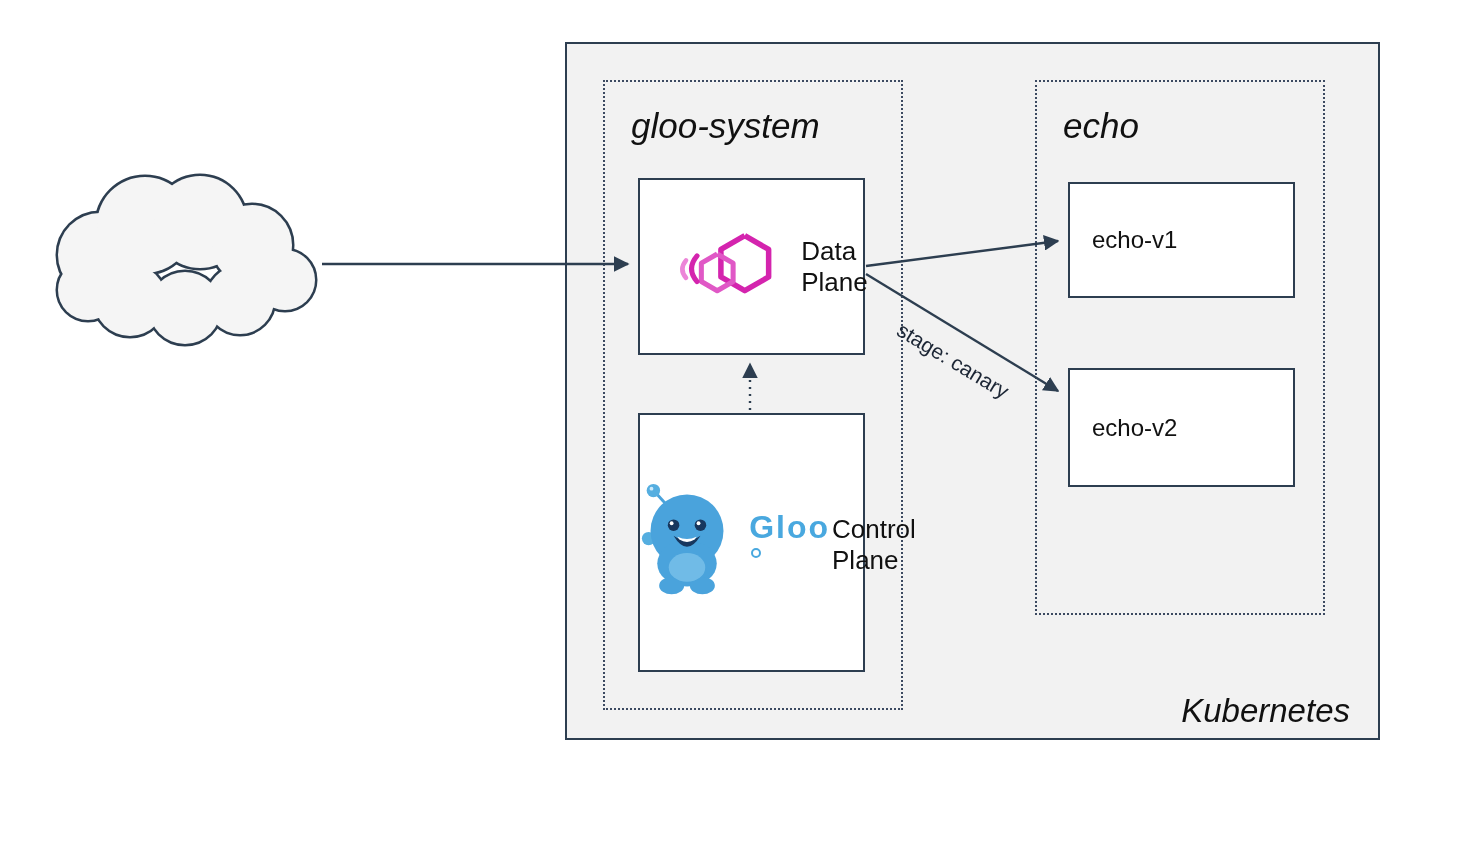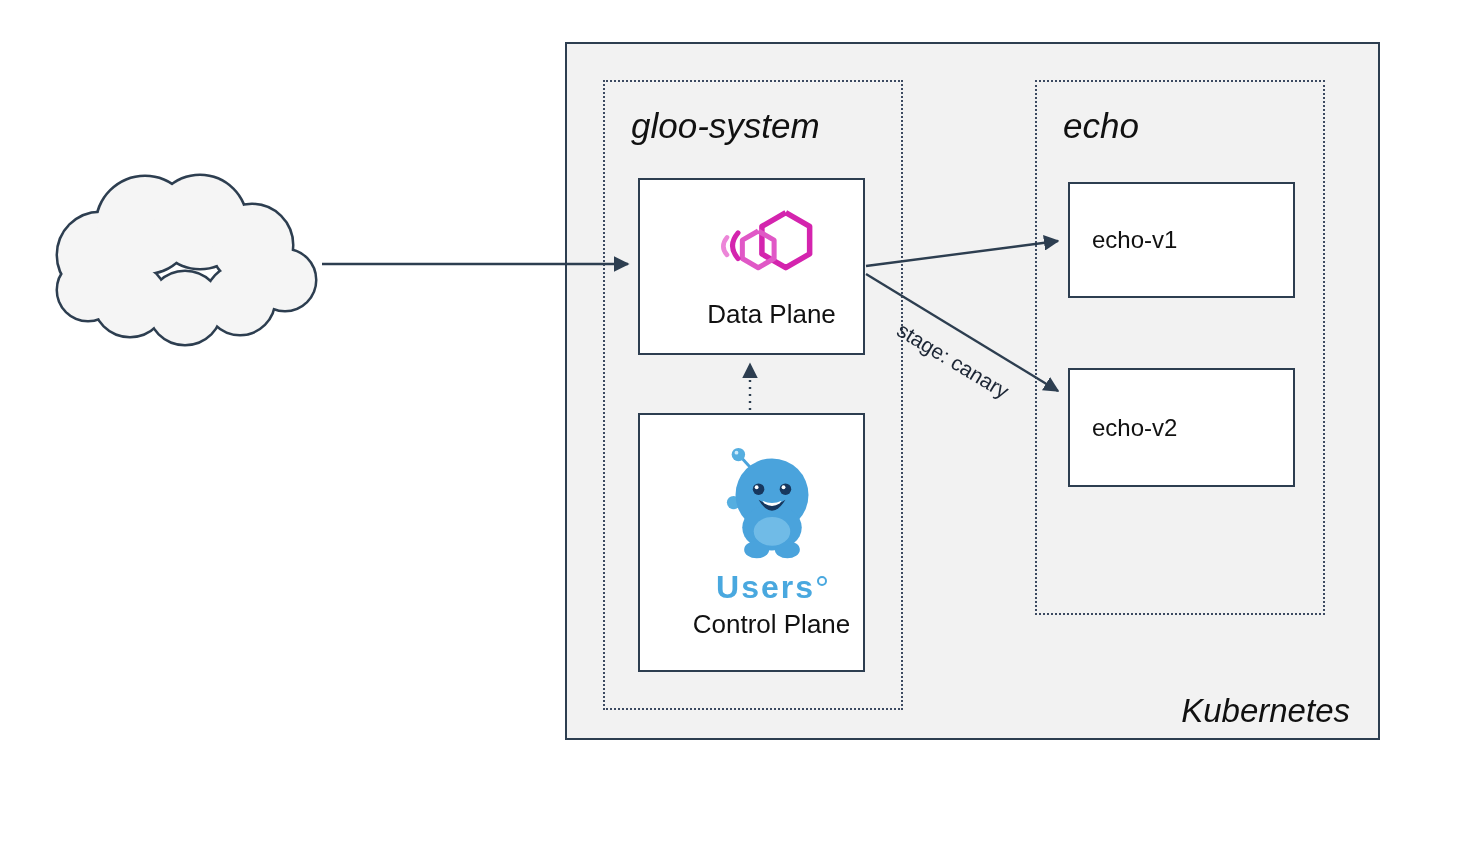--- a/index.html
+++ b/index.html
@@ -22,7 +22,7 @@
 
   
   .node{position:absolute;background:#ffffff;border:2px solid #2d3e50;box-sizing:border-box;z-index:3;
-        display:flex;flex-direction:column;align-items:center;justify-content:center;padding-left:40px;}
+        display:flex;flex-direction:row;align-items:center;justify-content:center;padding-left:40px;}
   .node-dataplane{left:638px;top:178px;width:227px;height:177px;gap:14px;}
   .node-controlplane{left:638px;top:413px;width:227px;height:259px;gap:2px;}
   .node-echo{left:1068px;width:227px;height:116px;flex-direction:row;justify-content:flex-start;padding-left:22px;}

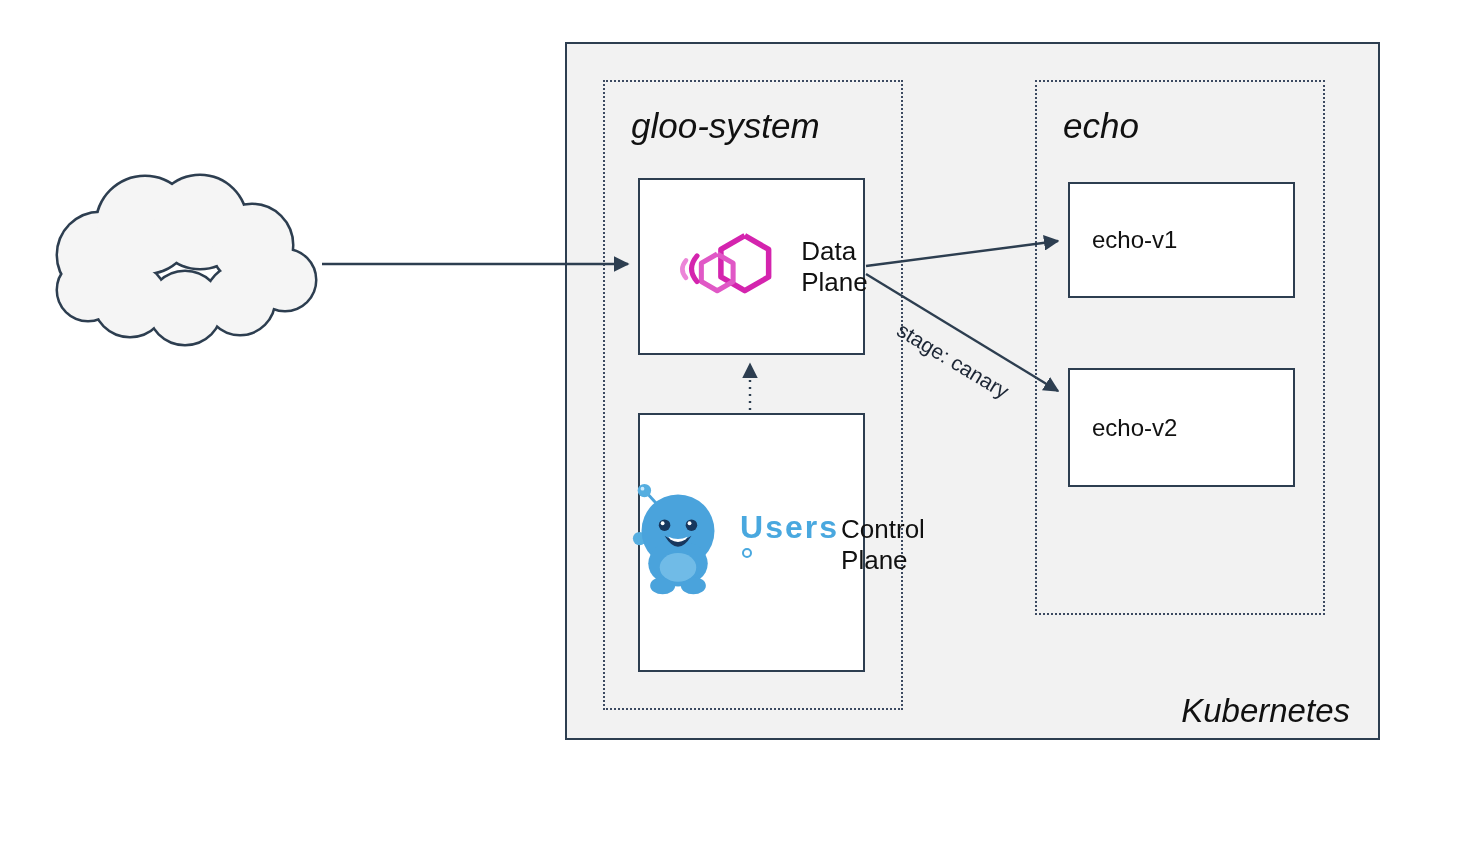--- a/index.html
+++ b/index.html
@@ -93,7 +93,7 @@
         <path d="M50,58 Q60,63 70,58 L68,61 Q60,66 52,61 Z" fill="#ffffff"></path>
       </svg>
     </span>
-    <div class="wordmark">Users</div>
+    <div class="wordmark">Gloo</div>
     <div class="node-label" style="margin-top:4px">Control Plane</div>
   </div>
 

